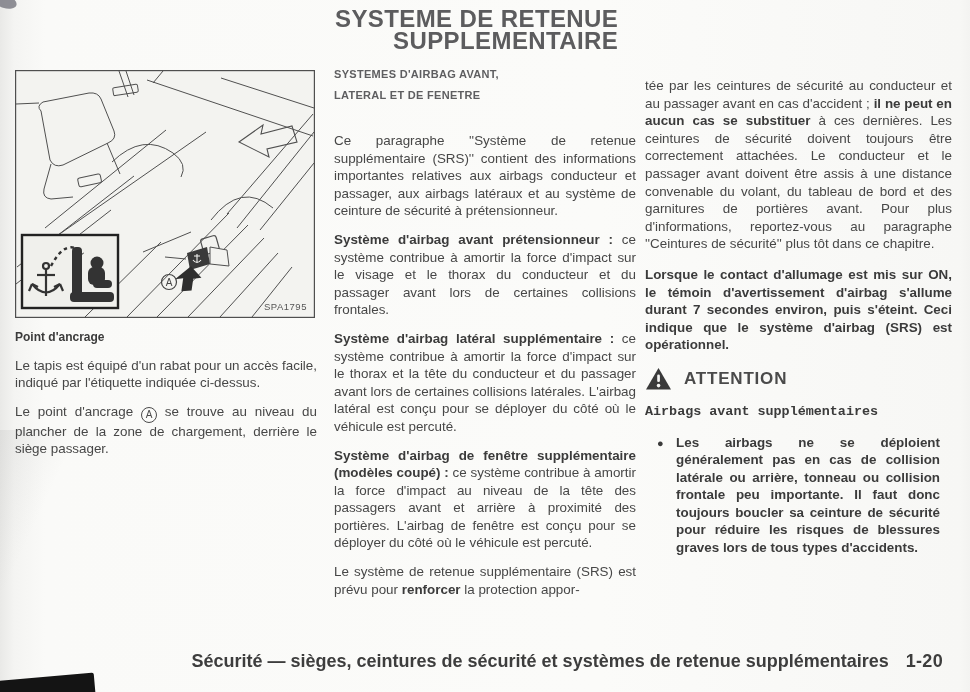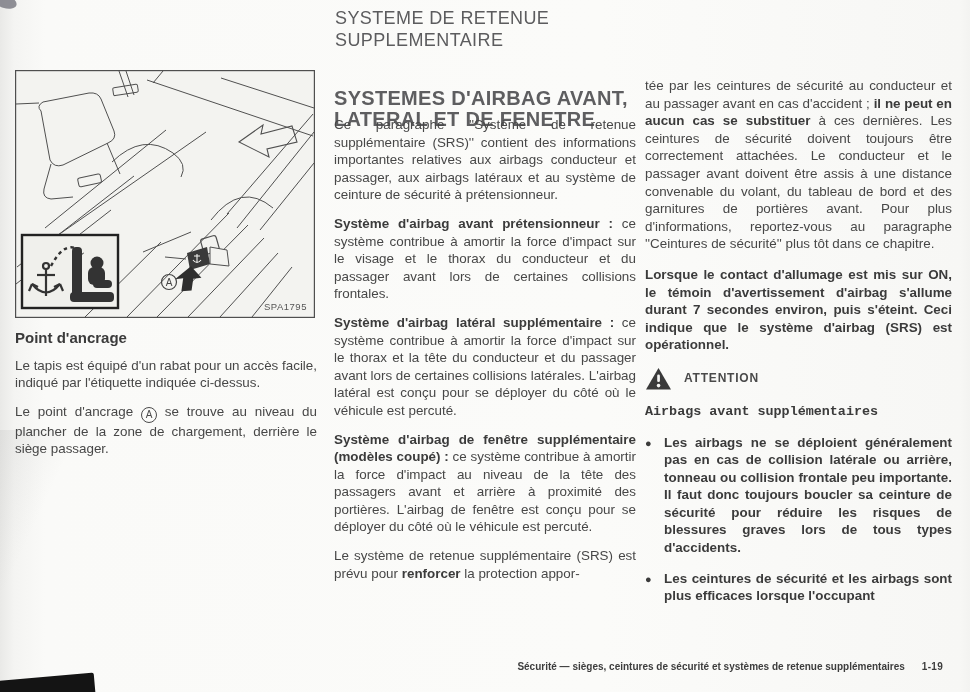--- a/index.html
+++ b/index.html
@@ -28,8 +28,8 @@
 
   .page-title{
     position:absolute;left:335px;top:8px;
-    font-size:18px;line-height:21.5px;font-weight:400;
-    color:#5c5c5e;letter-spacing:.4px;
+    font-size:24px;line-height:21.5px;font-weight:700;
+    color:#5c5c5e;letter-spacing:.4px;text-align:right;
   }
   .section-heading{
     position:absolute;left:334px;top:88px;

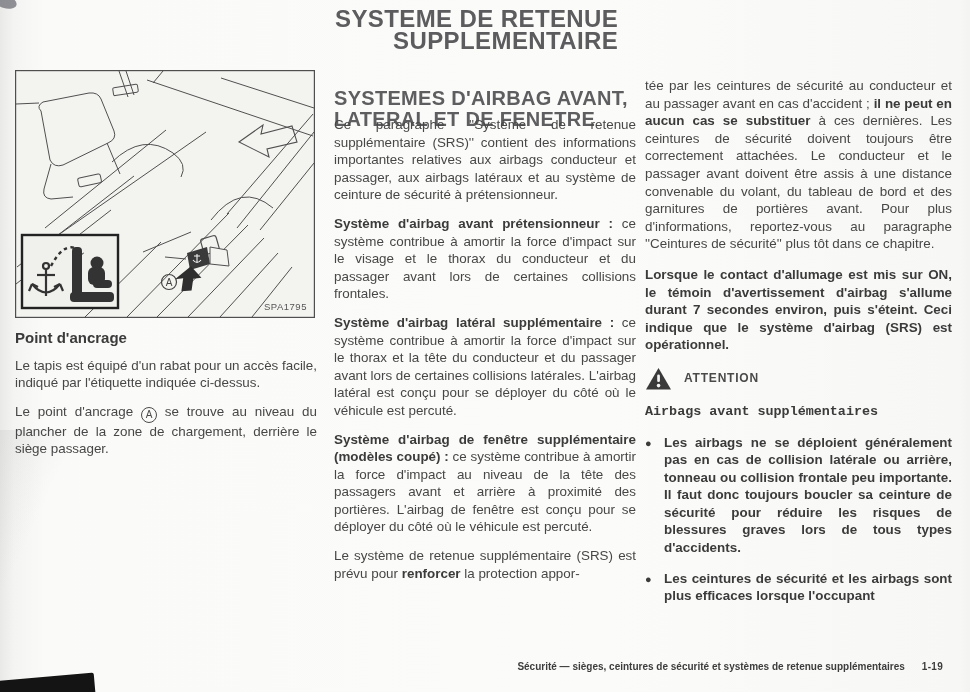--- a/index.html
+++ b/index.html
@@ -32,8 +32,8 @@
     color:#5c5c5e;letter-spacing:.4px;text-align:right;
   }
   .section-heading{
-    position:absolute;left:334px;top:88px;
-    font-size:20px;line-height:21px;font-weight:600;
+    position:absolute;left:334px;top:64px;
+    font-size:11px;line-height:21px;font-weight:600;
     color:#5e5e60;letter-spacing:.3px;
   }
 

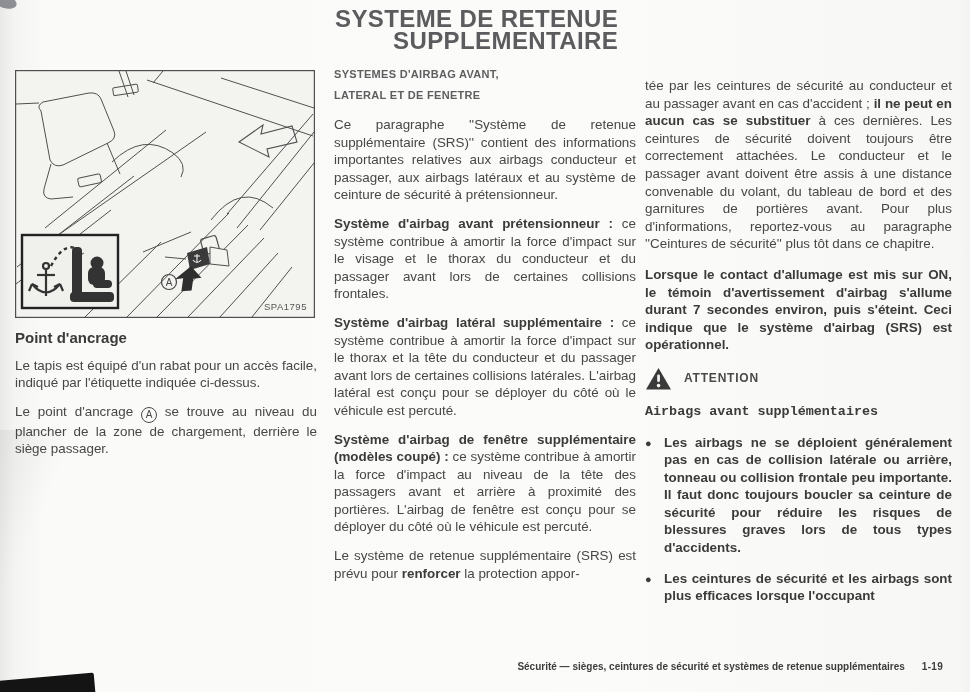--- a/index.html
+++ b/index.html
@@ -45,7 +45,7 @@
   .col{position:absolute;text-align:justify;color:#474747;font-size:13.4px;line-height:17.6px;}
   .col p{margin:0 0 11px 0;}
   .left-col{left:15px;top:329px;width:302px;}
-  .mid-col{left:334px;top:116px;width:302px;}
+  .mid-col{left:334px;top:132px;width:302px;}
   .right-col{left:645px;top:77px;width:307px;}
   .right-col p{margin:0 0 13px 0;}
 

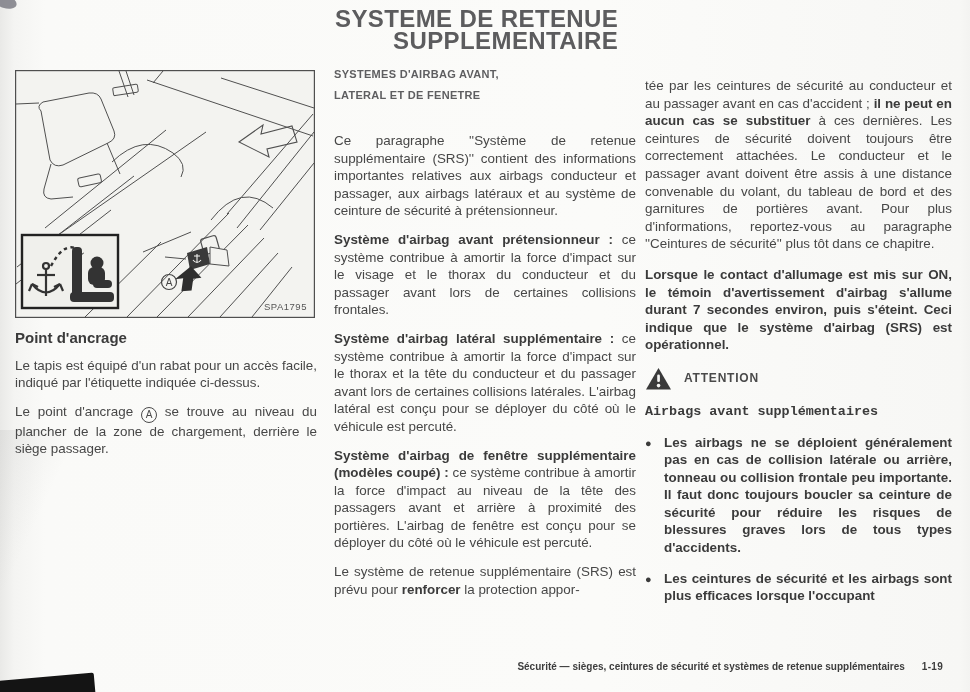--- a/index.html
+++ b/index.html
@@ -52,7 +52,7 @@
   .b{font-weight:700;color:#3b3b3b;}
   .bold-par{font-weight:700;color:#3b3b3b;}
   .left-heading{
-    font-weight:700;color:#3b3b3b;font-size:15px;margin:0 0 10px 0;text-align:left;
+    font-weight:700;color:#3b3b3b;font-size:12px;margin:0 0 10px 0;text-align:left;
   }
   .circle-a{
     display:inline-block;width:14px;height:14px;line-height:13px;text-align:center;

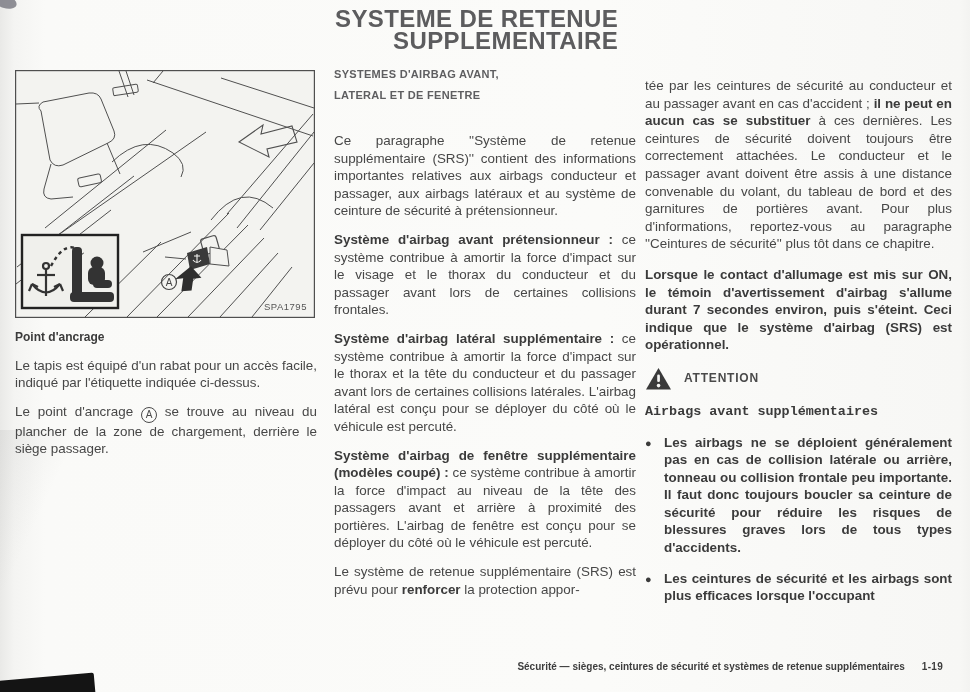--- a/index.html
+++ b/index.html
@@ -62,7 +62,7 @@
 
   .warning-row{display:flex;align-items:center;margin:2px 0 12px 0;}
   .warning-row .w-label{
-    font-size:12px;font-weight:600;color:#4a4a4a;letter-spacing:.8px;margin-left:12px;
+    font-size:17px;font-weight:600;color:#4a4a4a;letter-spacing:.8px;margin-left:12px;
   }
   .warning-sub{font-weight:700;color:#3b3b3b;text-align:left;margin:0 0 12px 0;font-family:Liberation Mono, monospace;}
 

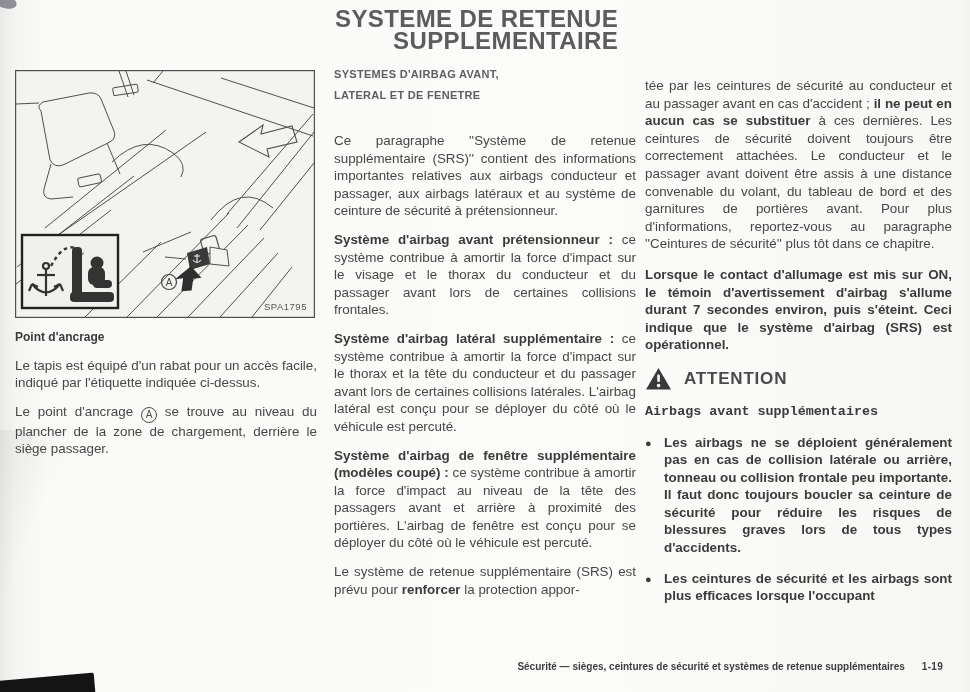--- a/index.html
+++ b/index.html
@@ -66,7 +66,7 @@
   }
   .warning-sub{font-weight:700;color:#3b3b3b;text-align:left;margin:0 0 12px 0;font-family:Liberation Mono, monospace;}
 
-  ul.warn-list{list-style:none;margin:0;padding:0;}
+  ul.warn-list{list-style:none;margin:12px;padding:0;}
   ul.warn-list li{
     position:relative;padding-left:19px;margin:0 0 13px 0;
     font-weight:700;color:#3b3b3b;text-align:justify;

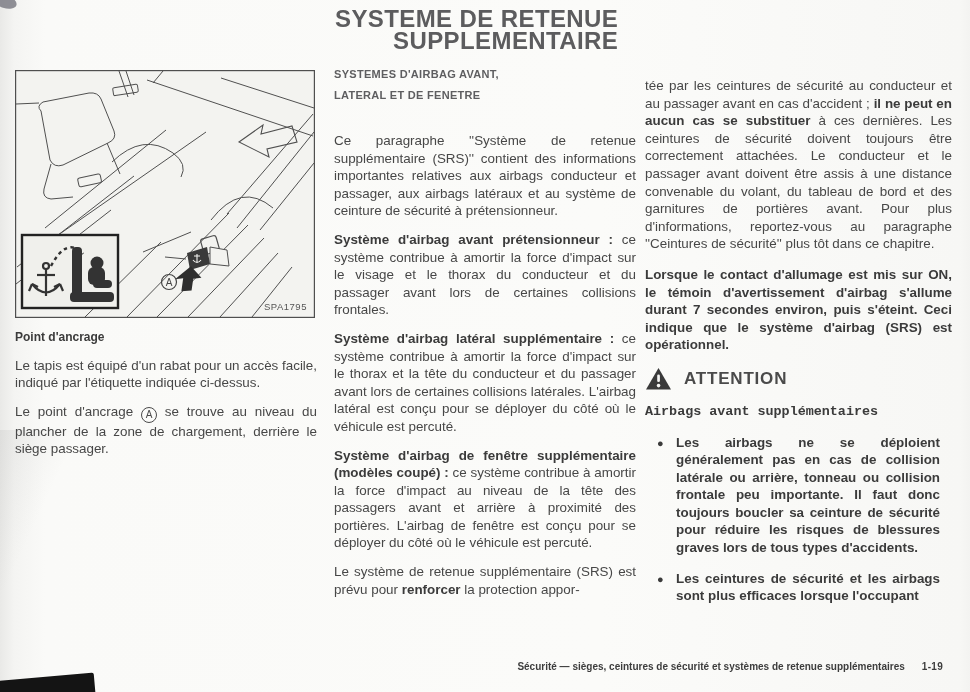--- a/index.html
+++ b/index.html
@@ -216,7 +216,6 @@
 
     <ul class="warn-list">
       <li>Les airbags ne se déploient généralement pas en cas de collision latérale ou arrière, tonneau ou collision frontale peu importante. Il faut donc toujours boucler sa ceinture de sécurité pour réduire les risques de blessures graves lors de tous types d'accidents.</li>
-      <li>Les ceintures de sécurité et les airbags sont plus efficaces lorsque l'occupant</li>
     </ul>
   </div>
 

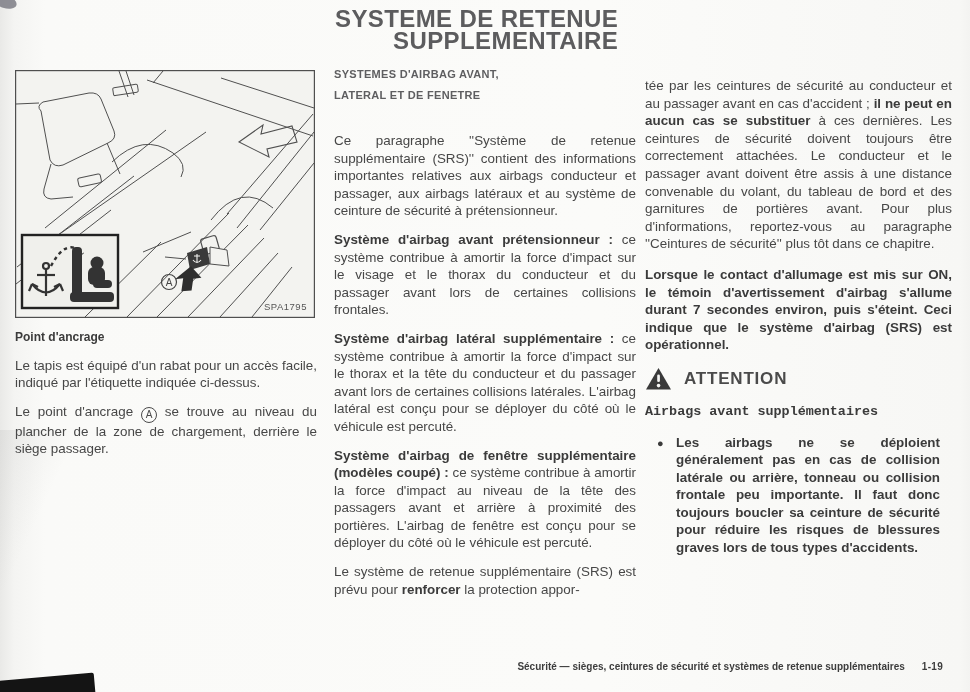--- a/index.html
+++ b/index.html
@@ -78,7 +78,7 @@
   .footer{
     position:absolute;right:27px;bottom:20px;
     display:flex;align-items:baseline;gap:17px;
-    font-size:10px;font-weight:700;color:#3d3d3d;
+    font-size:18px;font-weight:700;color:#3d3d3d;
   }
   .footer .page-num{font-weight:700;letter-spacing:.3px;}
 </style>

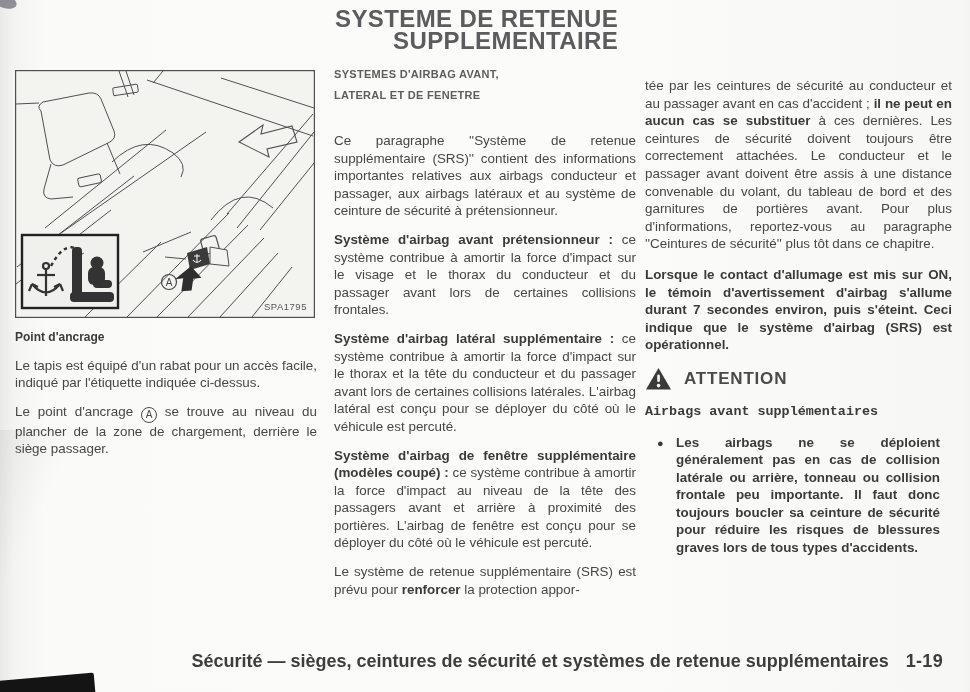--- a/index.html
+++ b/index.html
@@ -221,7 +221,7 @@
 
   <div class="footer">
     <span>Sécurité — sièges, ceintures de sécurité et systèmes de retenue supplémentaires</span>
-    <span class="page-num">1-19</span>
+    <span class="page-num">1-20</span>
   </div>
 
 </div>

